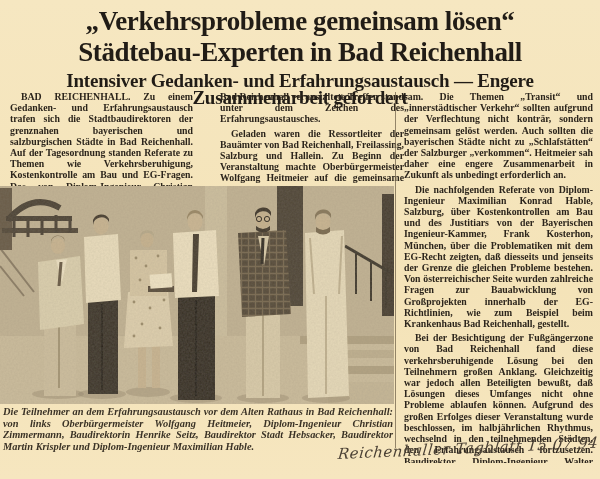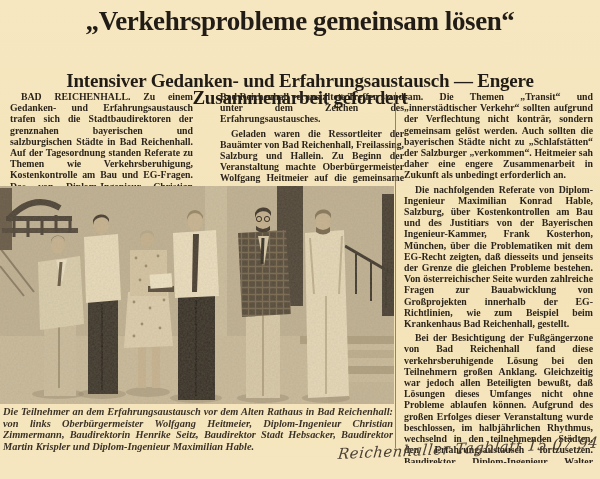--- a/index.html
+++ b/index.html
@@ -66,6 +66,7 @@
 
   <div class="headline">
     <div>„Verkehrsprobleme gemeinsam lösen“</div>
+    <div>Städtebau-Experten in Bad Reichenhall</div>
   </div>
 
   <div class="subheadline">Intensiver Gedanken- und Erfahrungsaustausch — Engere Zusammenarbeit gefordert</div>

